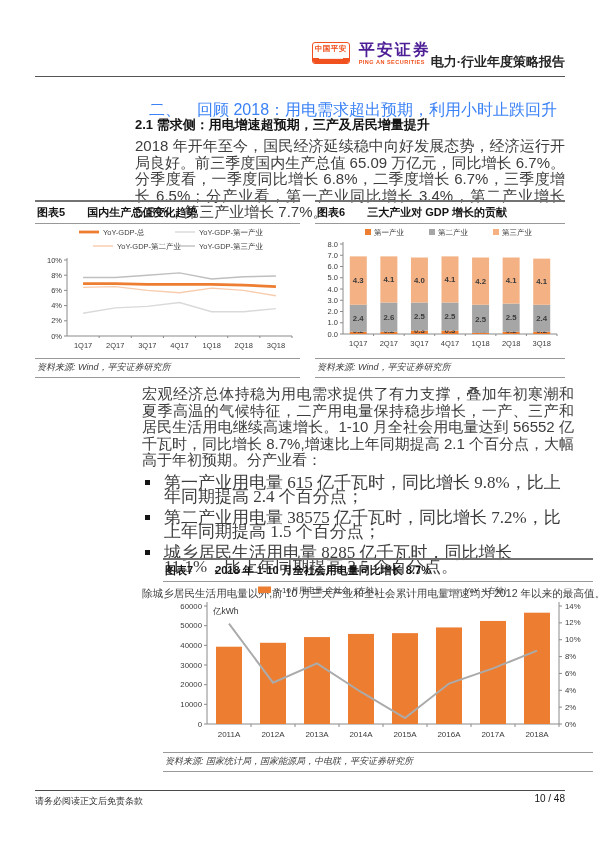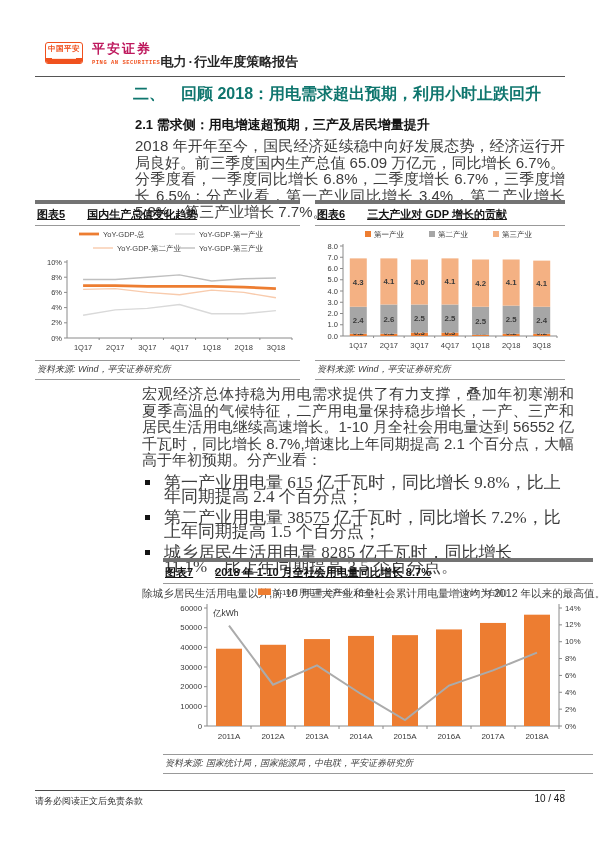--- a/index.html
+++ b/index.html
@@ -7,7 +7,7 @@
   .page{position:relative;width:600px;height:848px;background:#fff;overflow:hidden;}
 
   
-  .hdr{position:absolute;left:45px;right:35px;top:42px;display:flex;justify-content:flex-start;align-items:flex-start;font-family:Liberation Mono, monospace;}
+  .hdr{position:absolute;left:35px;right:35px;top:42px;display:flex;justify-content:flex-end;align-items:flex-start;}
   .brand{display:flex;gap:9px;align-items:flex-start;}
   .logo-box{width:38px;height:22px;border:1.5px solid #F0511E;border-radius:3px;overflow:hidden;box-sizing:border-box;}
   .logo-cn{font-size:7.5px;font-weight:bold;color:#F0511E;text-align:center;line-height:12px;letter-spacing:0.5px;}

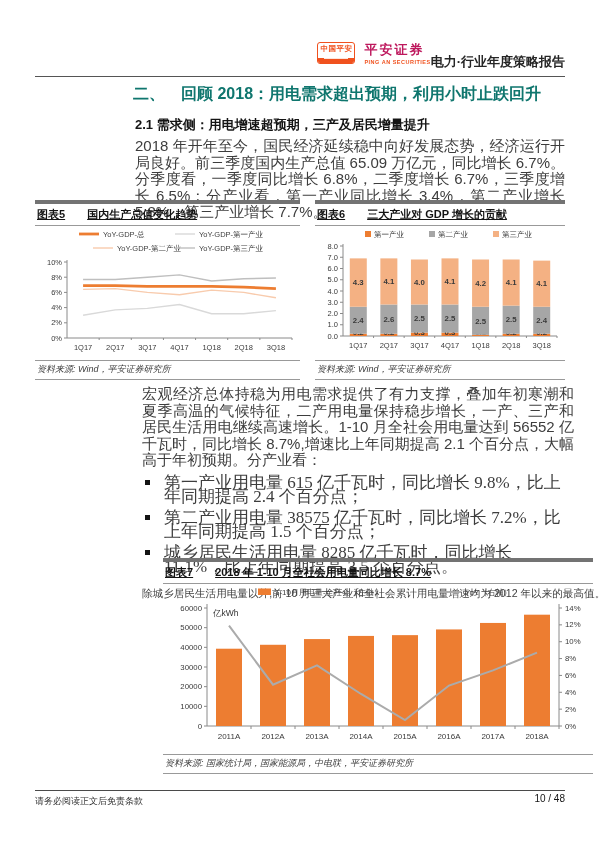--- a/index.html
+++ b/index.html
@@ -13,7 +13,7 @@
   .logo-cn{font-size:7.5px;font-weight:bold;color:#F0511E;text-align:center;line-height:12px;letter-spacing:0.5px;}
   .logo-strip{height:7px;background:#F0511E;}
   .logo-strip::before{content:"";display:block;margin:2.5px auto 0;width:24px;height:1.5px;background:rgba(255,255,255,.85);}
-  .brand-cn{font-size:13px;font-weight:bold;color:#be185d;letter-spacing:2px;line-height:15px;}
+  .brand-cn{font-size:16px;font-weight:bold;color:#4c1d95;letter-spacing:2px;line-height:15px;}
   .brand-en{font-size:5.5px;font-weight:bold;color:#F0511E;letter-spacing:0.5px;margin-top:2px;}
   .hdr-right{font-size:13px;font-weight:bold;color:#262626;margin-top:11px;}
   .hrule{position:absolute;left:35px;right:35px;top:76px;border-top:1px solid #555;}

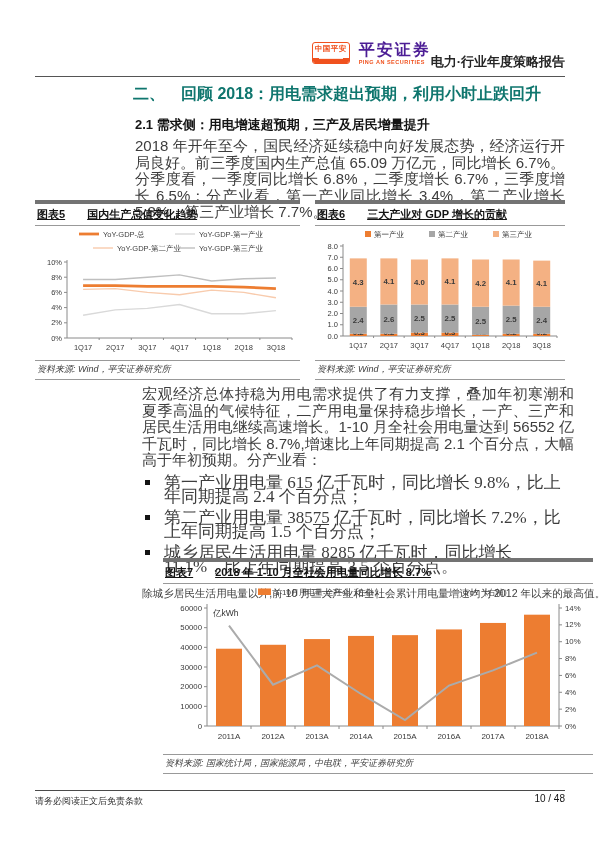--- a/index.html
+++ b/index.html
@@ -19,7 +19,7 @@
   .hrule{position:absolute;left:35px;right:35px;top:76px;border-top:1px solid #555;}
 
   
-  .main-title{position:absolute;left:133px;top:84px;margin:0;font-size:16px;font-weight:bold;color:#0f766e;white-space:nowrap;}
+  .main-title{position:absolute;left:133px;top:84px;margin:16px;font-size:16px;font-weight:normal;color:#3b82f6;white-space:nowrap;}
   .sub-title{position:absolute;left:135px;top:116px;margin:0;font-size:13px;font-weight:bold;color:#141414;}
   .para{font-size:15px;line-height:16.5px;text-align:justify;color:#3D3D3D;margin:0;}
   .p1{position:absolute;left:135px;top:138px;width:430px;}

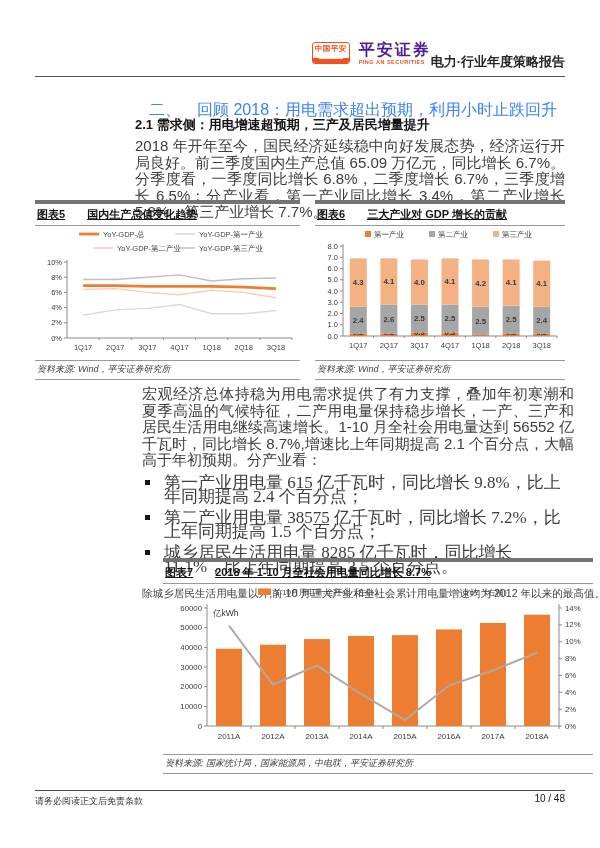--- a/index.html
+++ b/index.html
@@ -26,7 +26,7 @@
 
   
   .charts-row{position:absolute;left:35px;top:200px;width:530px;display:flex;justify-content:space-between;}
-  .fig-head{display:flex;gap:22px;border-top:4px solid #737373;border-bottom:1px solid #999;padding:3px 2px;font-size:11px;font-weight:bold;color:#141414;text-decoration:underline;}
+  .fig-head{display:flex;gap:22px;border-top:2px solid #737373;border-bottom:1px solid #999;padding:3px 2px;font-size:11px;font-weight:bold;color:#141414;}
   .fig-src{border-top:1px solid #999;border-bottom:1px solid #999;font-size:9px;font-style:italic;color:#3D3D3D;padding:2px 2px 3px;}
   svg{display:block;}
 

